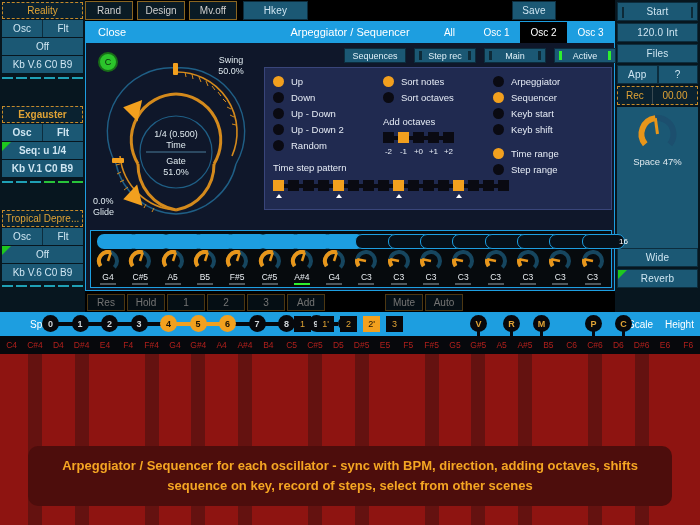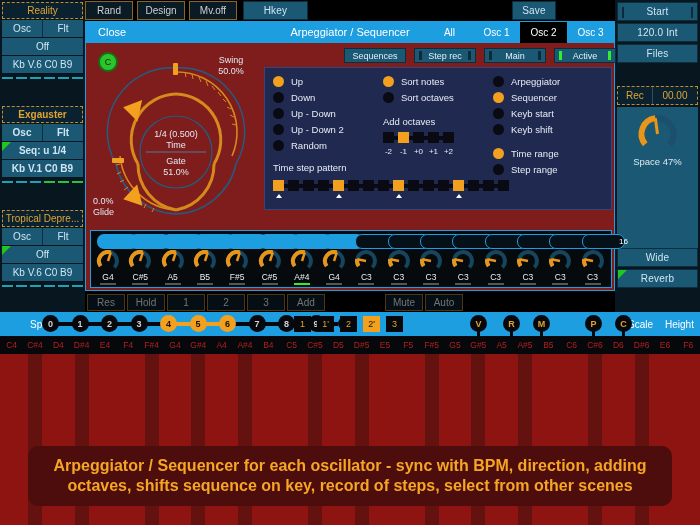--- a/index.html
+++ b/index.html
@@ -58,7 +58,7 @@
   #rightbar{ position:absolute; right:0; top:0; width:85px; height:312px; background:#07161f; }
 
   
-  #panel{ position:absolute; left:85px; top:21px; width:530px; height:270px; background:#7f1d1d;
+  #panel{ position:absolute; left:85px; top:21px; width:530px; height:270px; background:#0f172a;
           border:1px solid #1d9ee0; }
   #titlebar{ position:absolute; left:0; top:0; width:100%; height:21px; background:#1d9ee0;
              color:#fff; font-size:11px; }

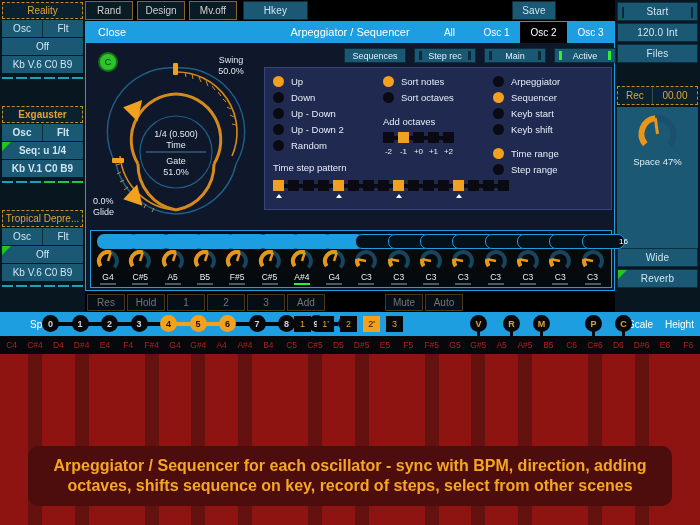--- a/index.html
+++ b/index.html
@@ -225,6 +225,10 @@
       <div class="tealbtn" style="left: 2px; top: 2px; width: 81px; height: 19px;">Start<span style="position: absolute; left: 4px; top: 4px; width: 2px; height: 11px; background: rgb(13, 42, 56);"></span><span style="position: absolute; right: 4px; top: 4px; width: 2px; height: 11px; background: rgb(13, 42, 56);"></span></div>
       <div class="tealbtn" style="left: 2px; top: 23px; width: 81px; height: 19px;">120.0 Int</div>
       <div class="tealbtn" style="left: 2px; top: 44px; width: 81px; height: 19px;">Files</div>
+      <div style="position: absolute; left: 2px; top: 65px; width: 81px; height: 19px; display: flex;">
+        <div class="tealbtn" style="position: relative; flex: 1 1 0%; height: 19px;">App</div>
+        <div class="tealbtn" style="position: relative; flex: 1 1 0%; height: 19px;">?</div>
+      </div>
       <div style="position: absolute; left: 2px; top: 86px; width: 81px; height: 19px; border: 1px dashed rgb(197, 138, 42); background: rgb(10, 34, 48); display: flex;">
         <div style="flex: 1 1 0%; color: rgb(224, 163, 53); font-size: 10px; display: flex; align-items: center; justify-content: center; border-right: 1px solid rgb(58, 74, 82);">Rec</div>
         <div style="flex: 1.3 1 0%; color: rgb(224, 163, 53); font-size: 10px; display: flex; align-items: center; justify-content: center;">00.00</div>

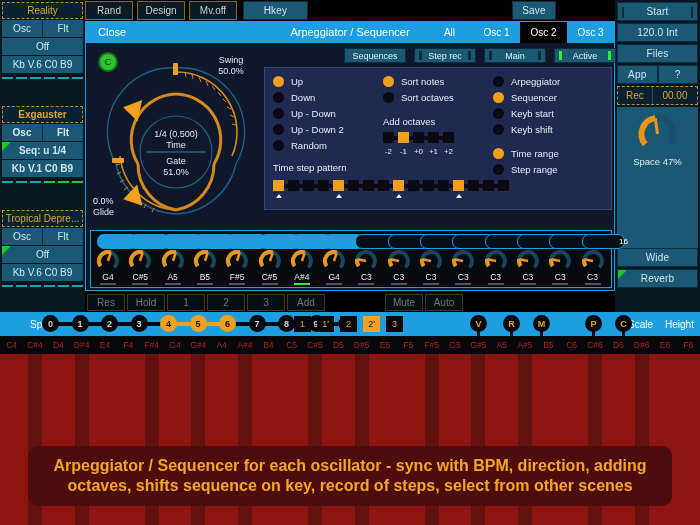--- a/index.html
+++ b/index.html
@@ -143,7 +143,7 @@
   #caption{ position:absolute; left:28px; top:446px; width:644px; height:60px;
             background:#4d0d0c; border-radius:10px;
             display:flex;align-items:center;justify-content:center; }
-  #caption p{ color:#f5a623; font-size:16px; font-weight:bold; line-height:20px;
+  #caption p{ color:#f5a623; font-size:13px; font-weight:bold; line-height:20px;
               text-align:center; padding:0 14px; }
 </style>
 </head>

